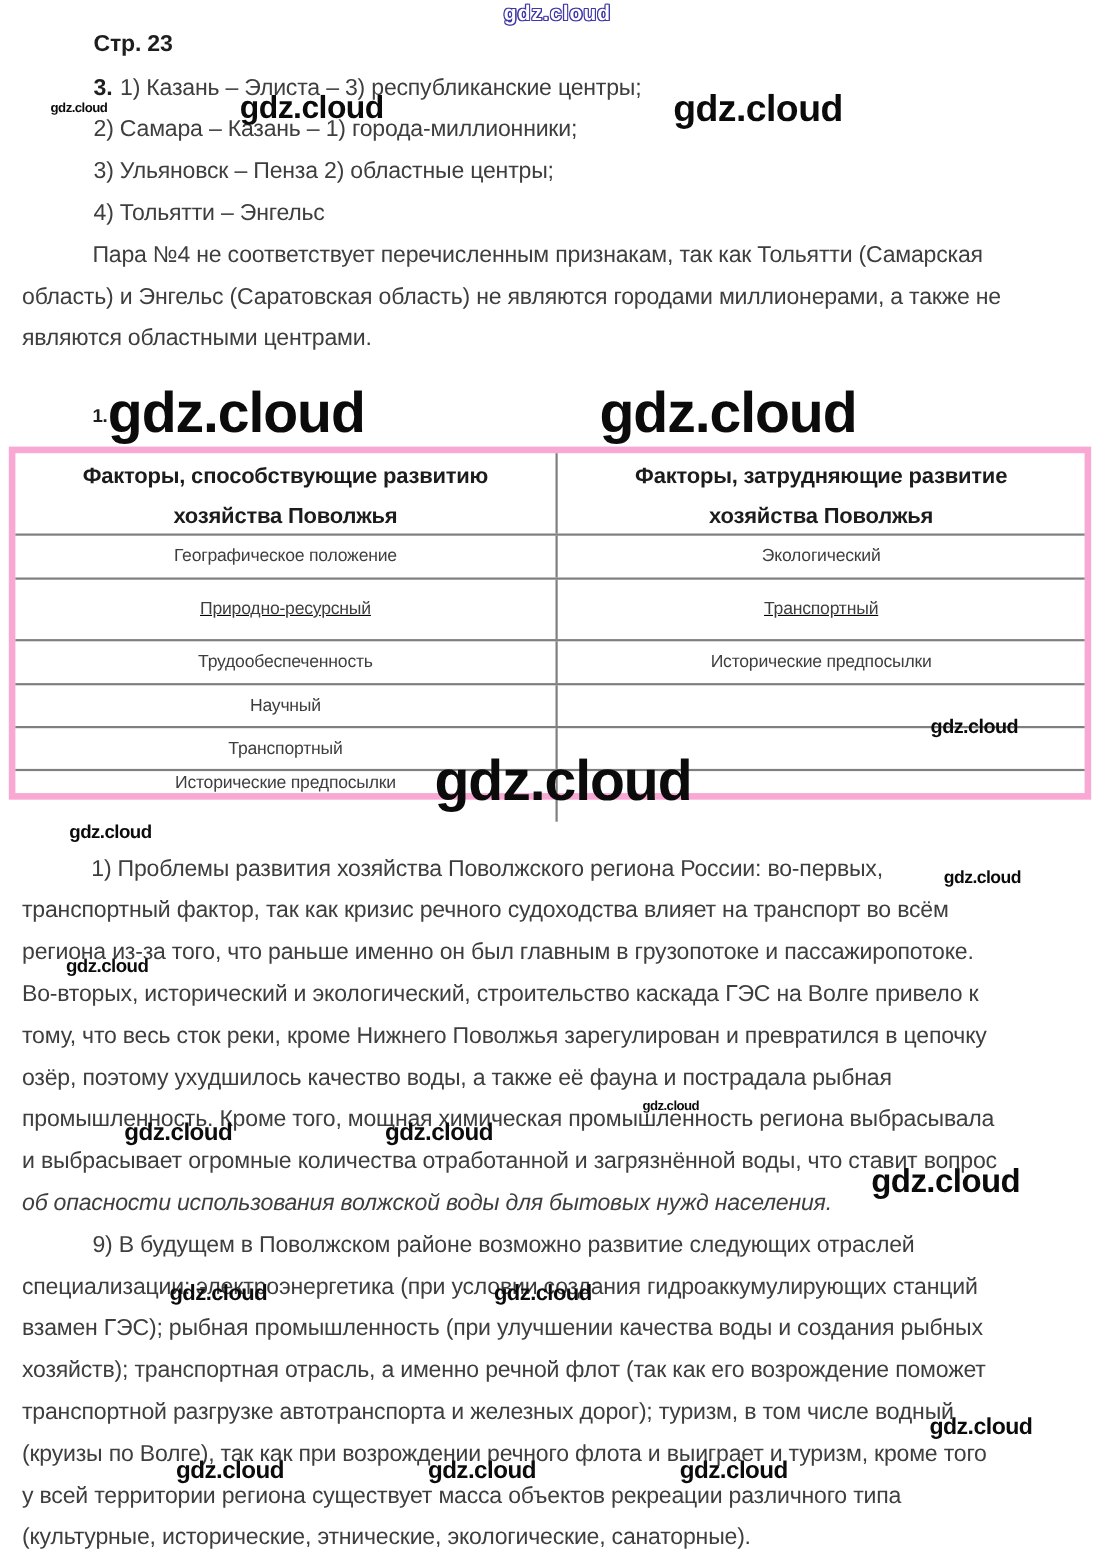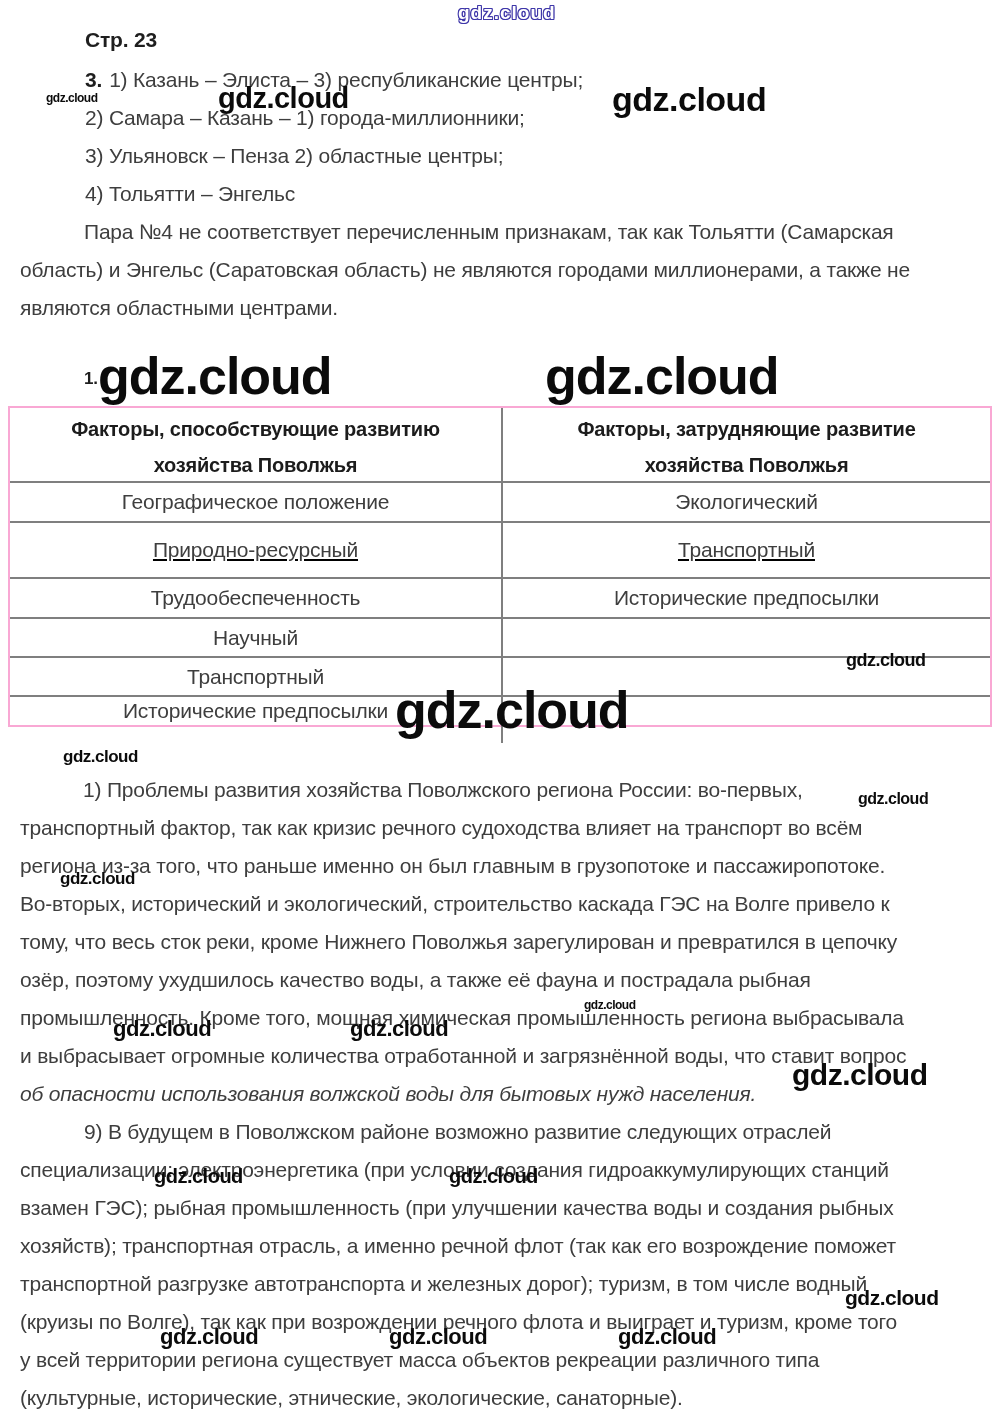--- a/index.html
+++ b/index.html
@@ -29,7 +29,7 @@
     left: 8px; top: 406px;
     width: 984px; height: 321px;
     box-sizing: border-box;
-    border: 2px solid #f9a8d4;
+    border: 6px solid #f9a8d4;
     z-index: 1;
     background: transparent;
   }

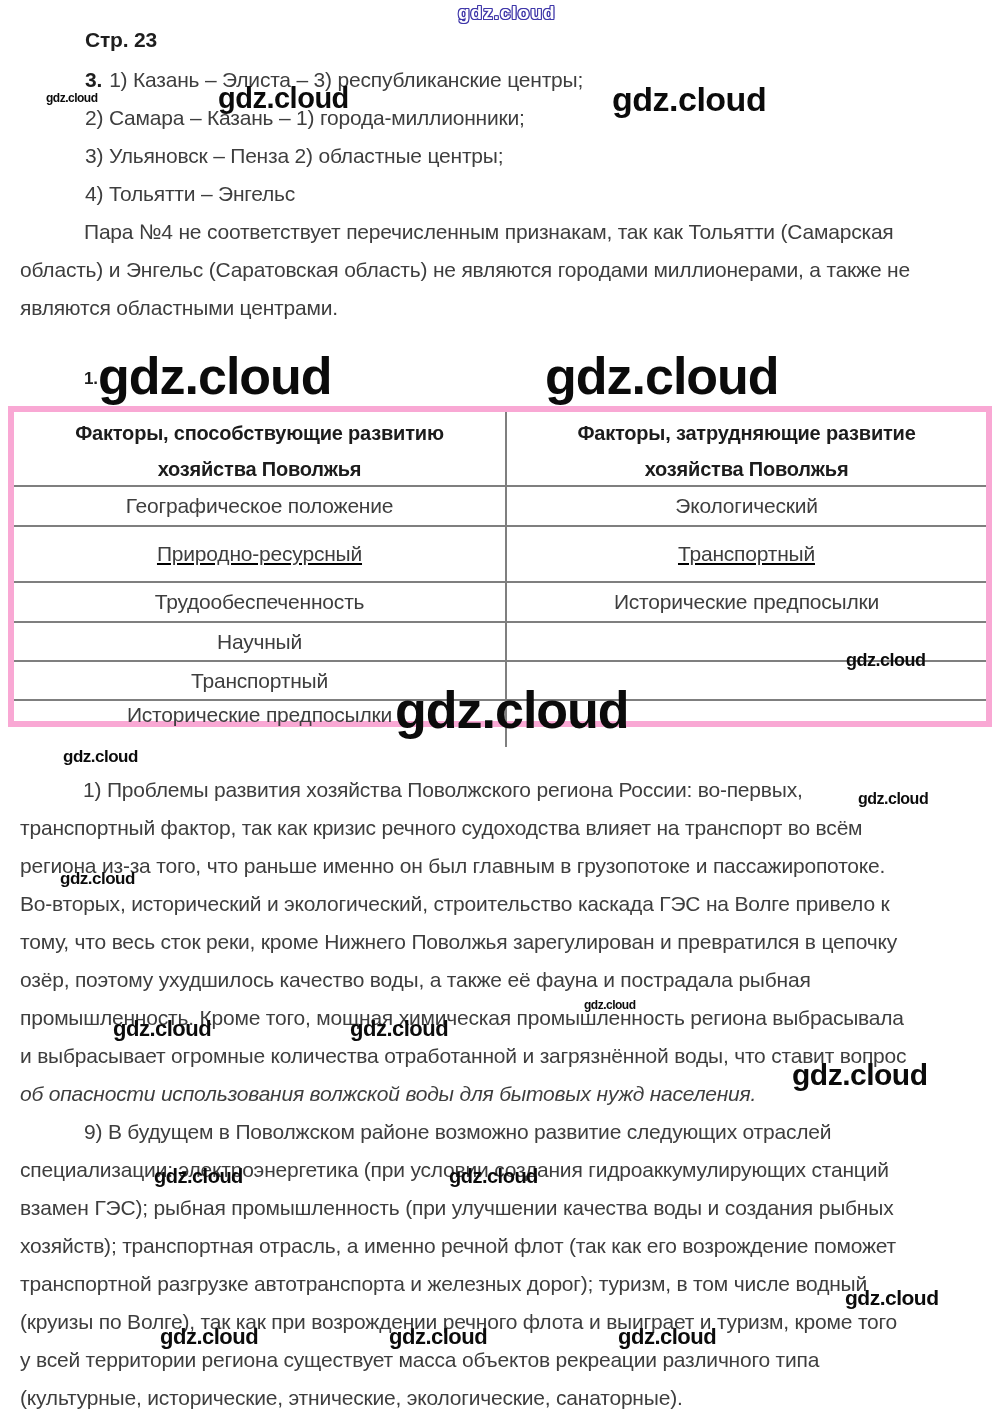--- a/index.html
+++ b/index.html
@@ -38,7 +38,7 @@
   .tcell {
     box-sizing: border-box;
     display: flex; align-items: center; justify-content: center;
-    font-size: 21px; color: #3e3e3e; letter-spacing: -0.2px;
+    font-size: 16px; color: #3e3e3e; letter-spacing: -0.2px;
     text-align: center;
   }
   .tcell.c1 { width: 493px; border-right: 2px solid #7f7f7f; }

